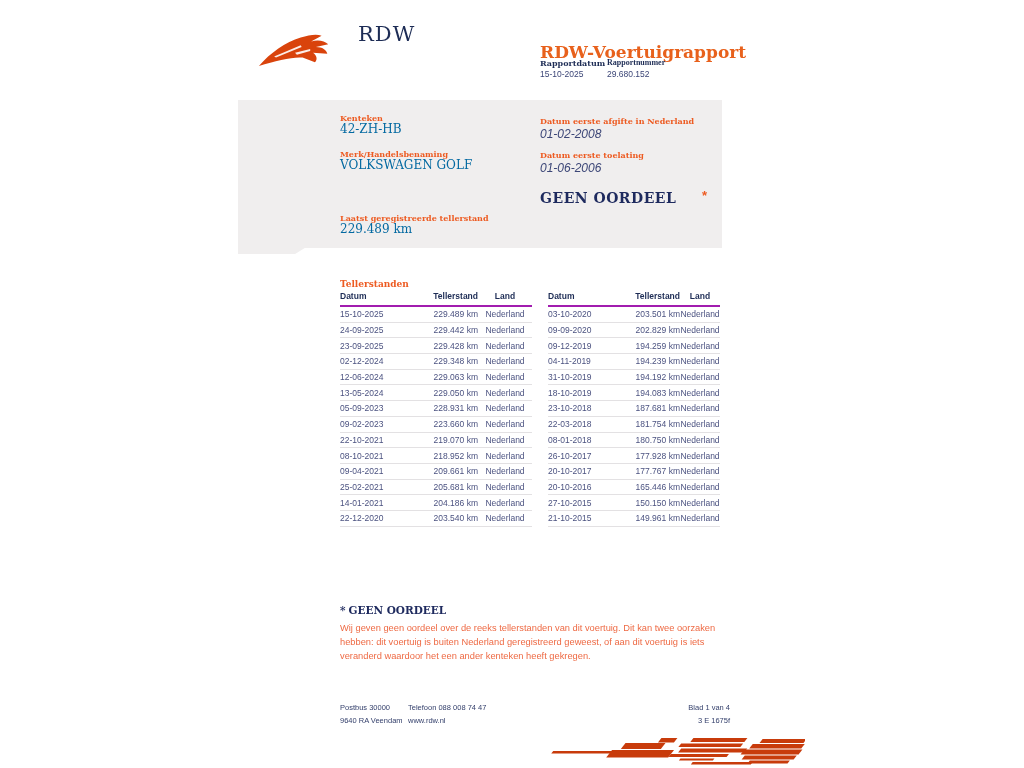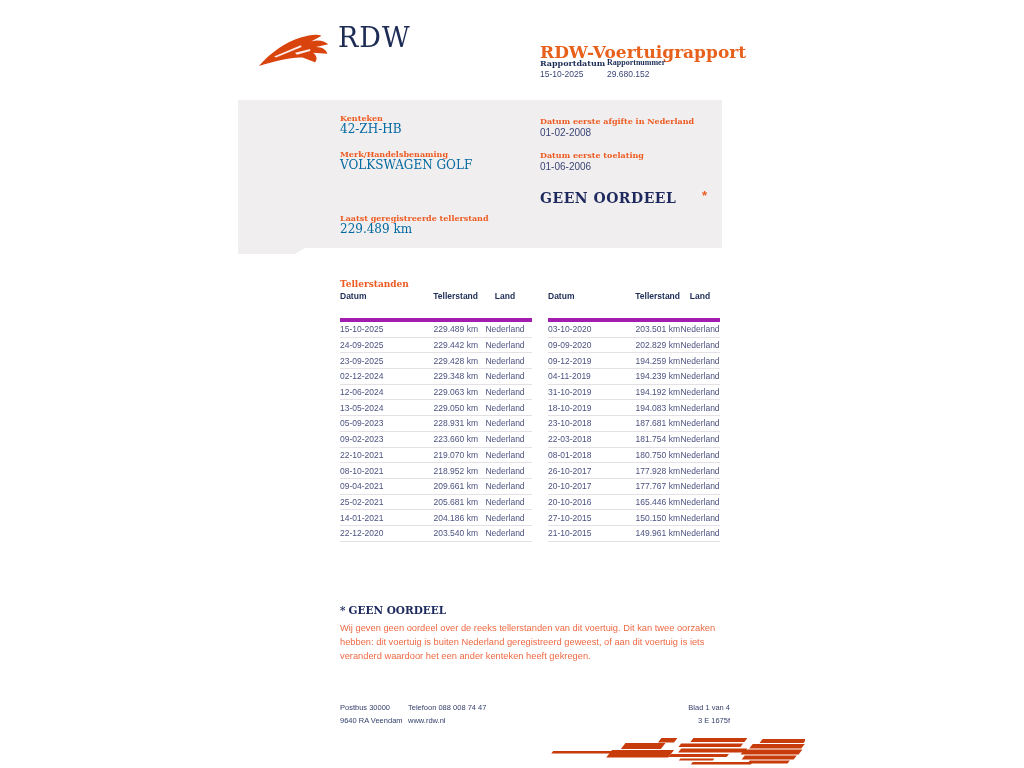--- a/index.html
+++ b/index.html
@@ -12,8 +12,8 @@
   
   .logo-svg{position:absolute;left:256px;top:30px;width:78px;height:38px;}
   .logo-word{
-    position:absolute;left:338px;top:22px;
-    font-family:"DejaVu Serif",serif;font-size:27px;color:#1d2c55;letter-spacing:1px;
+    position:absolute;left:358px;top:22px;
+    font-family:"DejaVu Serif",serif;font-size:21px;color:#1d2c55;letter-spacing:1px;
   }
   .report-title{
     position:absolute;left:540px;top:26px;

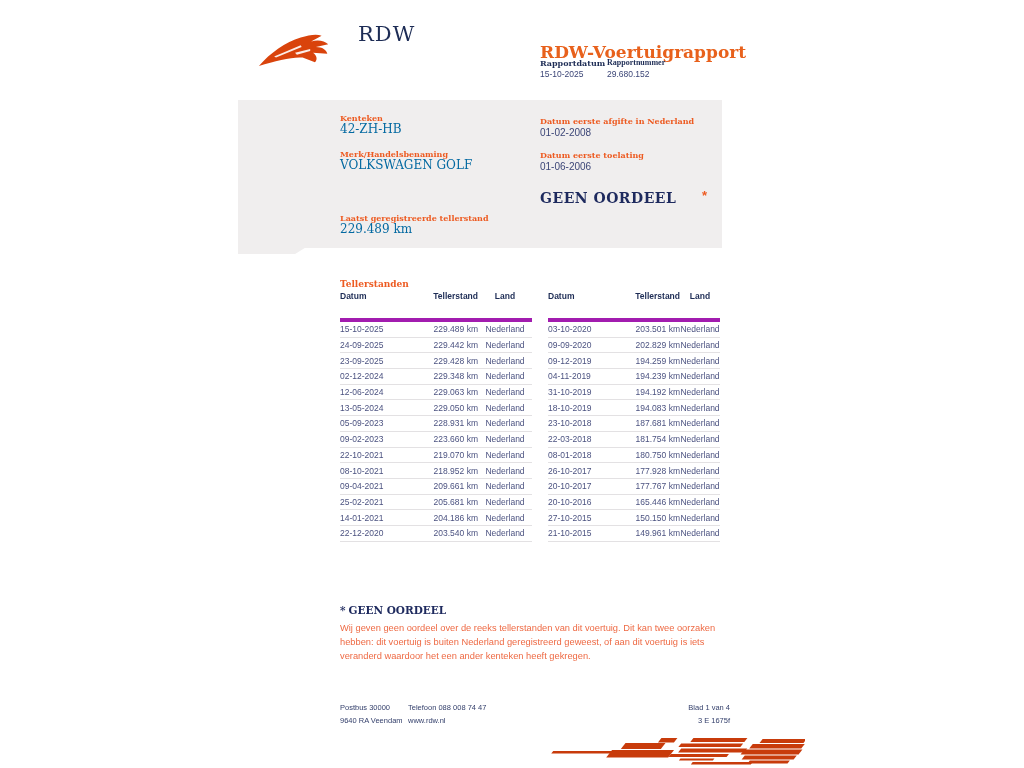--- a/index.html
+++ b/index.html
@@ -37,7 +37,7 @@
   .field-value-big{
     position:absolute;font-family:"DejaVu Serif",serif;font-size:12px;color:#0369a1;
   }
-  .field-value-small{position:absolute;font-size:10px;color:#3c4677;}
+  .field-value-small{position:absolute;font-size:12px;color:#3c4677;font-style:italic;}
   .oordeel{
     position:absolute;left:540px;top:190px;
     font-family:"DejaVu Serif",serif;font-weight:bold;font-size:14px;

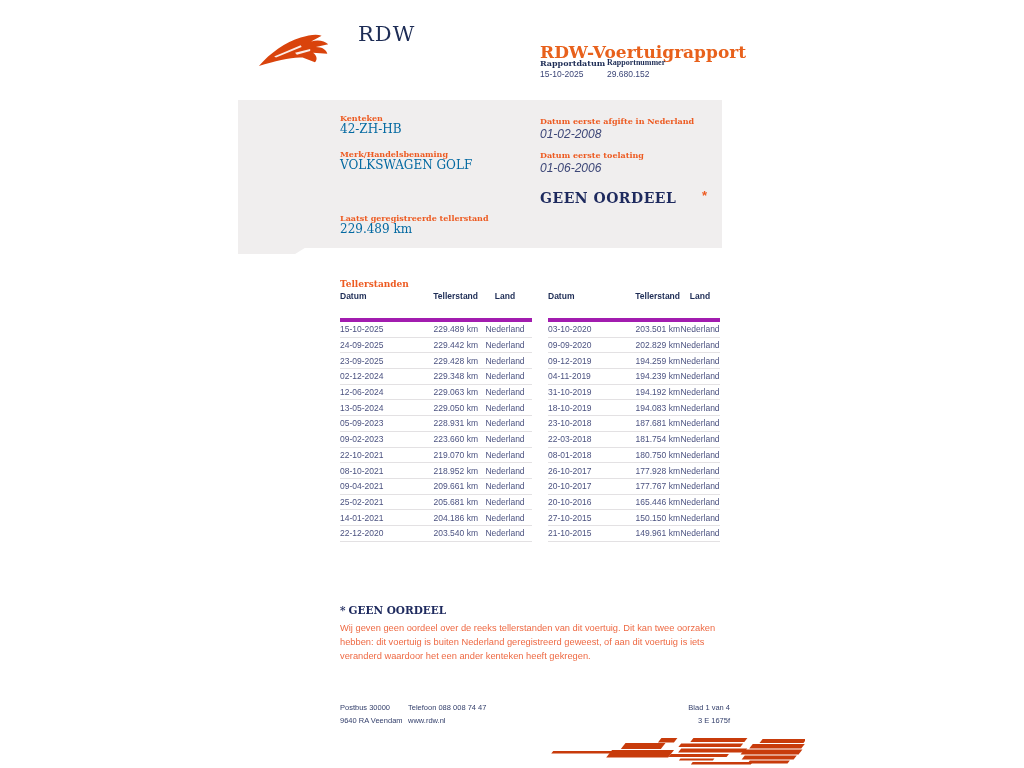--- a/index.html
+++ b/index.html
@@ -57,7 +57,7 @@
   .otable.right{left:548px;width:172px;}
   .hrow{
     display:flex;font-weight:bold;color:#1d2c55;
-    padding-bottom:17px;border-bottom:4px solid #a21caf;
+    padding-bottom:4px;border-bottom:2px solid #a21caf;
   }
   .rrow{
     display:flex;align-items:center;height:14.7px;

